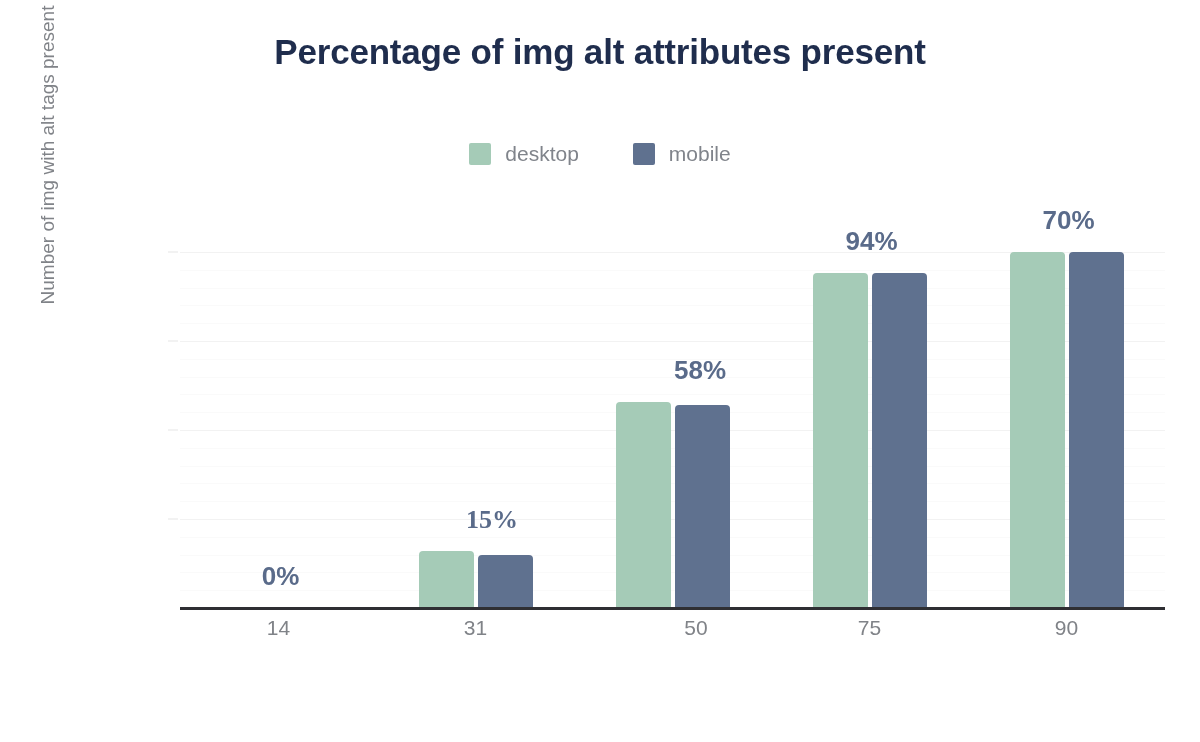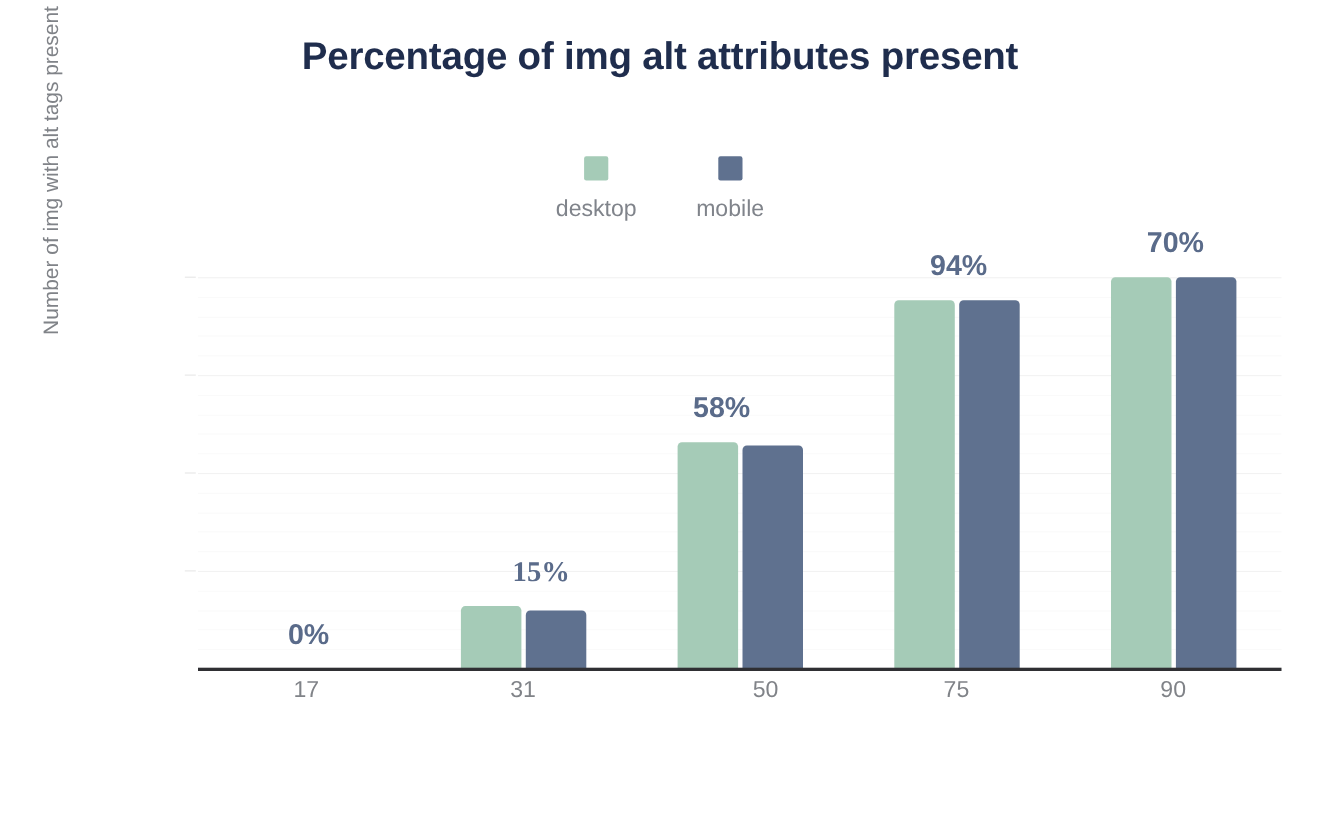--- a/index.html
+++ b/index.html
@@ -61,7 +61,6 @@
     display: flex;
     align-items: center;
     gap: 14px;
-    flex-direction: column;
   }
   .legend-swatch {
     width: 22px;

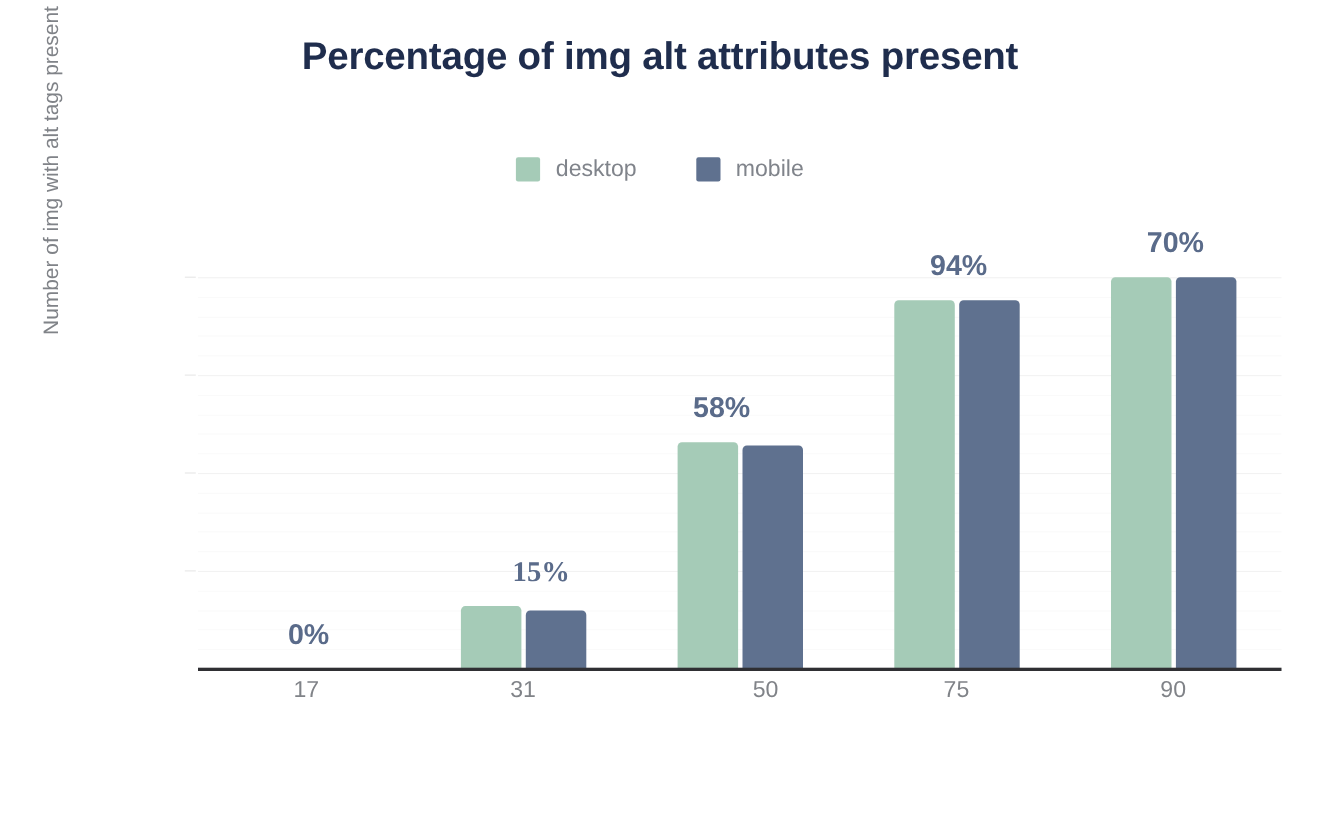--- a/index.html
+++ b/index.html
@@ -232,7 +232,7 @@
       <div class="data-label" style="left: 312px; top: 283.04px; font-family: Liberation Serif, serif;">15%</div>
       <div class="bar" title="desktop 50: 58%" style="background: rgb(165, 203, 183); width: 55px; height: 206.48px; left: 435.5px;"></div>
       <div class="bar" title="mobile 50: 57%" style="background: rgb(95, 113, 143); width: 55px; height: 202.92px; left: 494.5px;"></div>
-      <div class="data-label" style="left: 476px; top: 133.52px;">58%</div>
+      <div class="data-label" style="left: 520px; top: 133.52px;">58%</div>
       <div class="bar" title="desktop 75: 94%" style="background: rgb(165, 203, 183); width: 55px; height: 334.64px; left: 632.5px;"></div>
       <div class="bar" title="mobile 75: 94%" style="background: rgb(95, 113, 143); width: 55px; height: 334.64px; left: 691.5px;"></div>
       <div class="data-label" style="left: 691.5px; top: 5.36px;">94%</div>

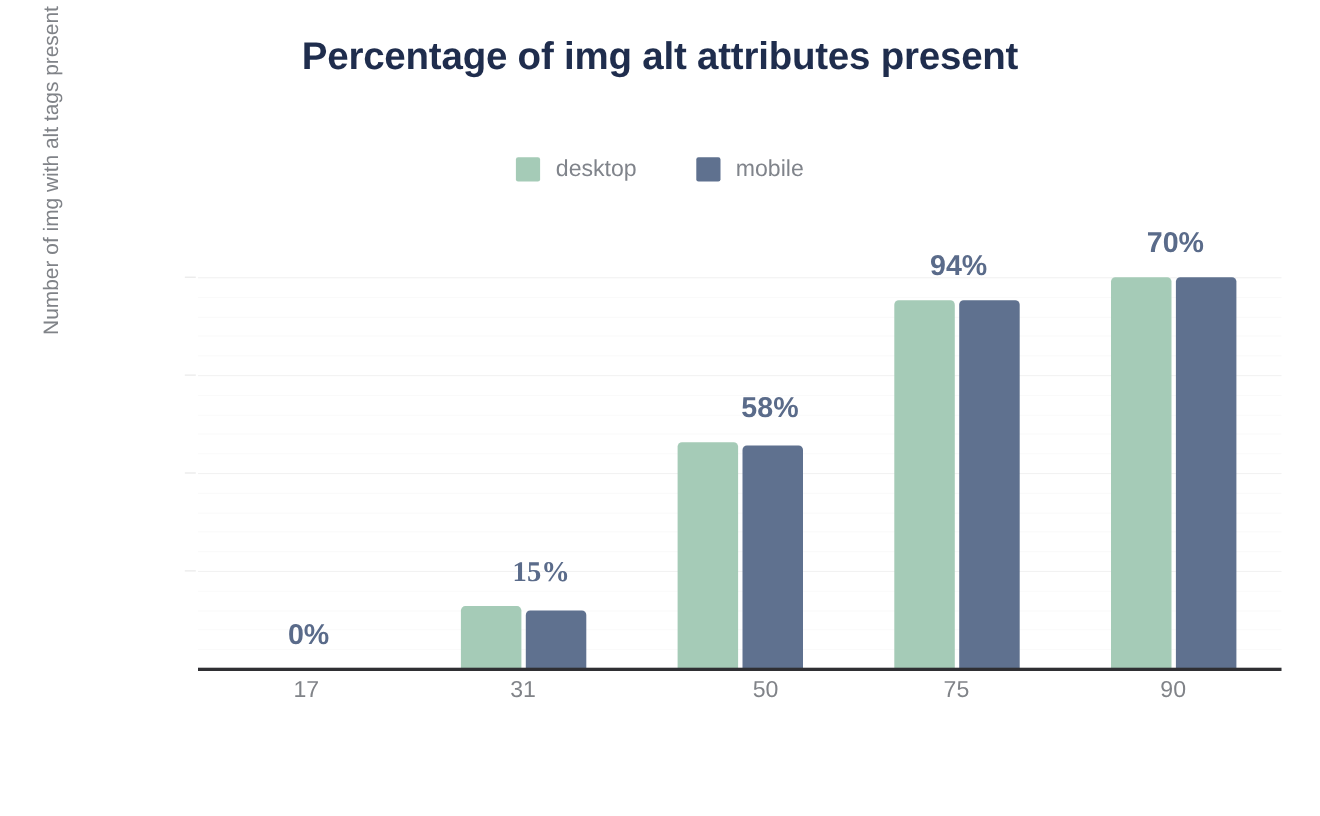--- a/index.html
+++ b/index.html
@@ -253,7 +253,7 @@
     </div>
 
   <div class="x-ticks" id="x-ticks">
-      <div class="x-tick" style="left: 98.5px;">17</div>
+      <div class="x-tick" style="left: 98.5px;">14</div>
       <div class="x-tick" style="left: 295.5px;">31</div>
       <div class="x-tick" style="left: 491px; margin-left: 25px;">50</div>
       <div class="x-tick" style="left: 689.5px;">75</div>

